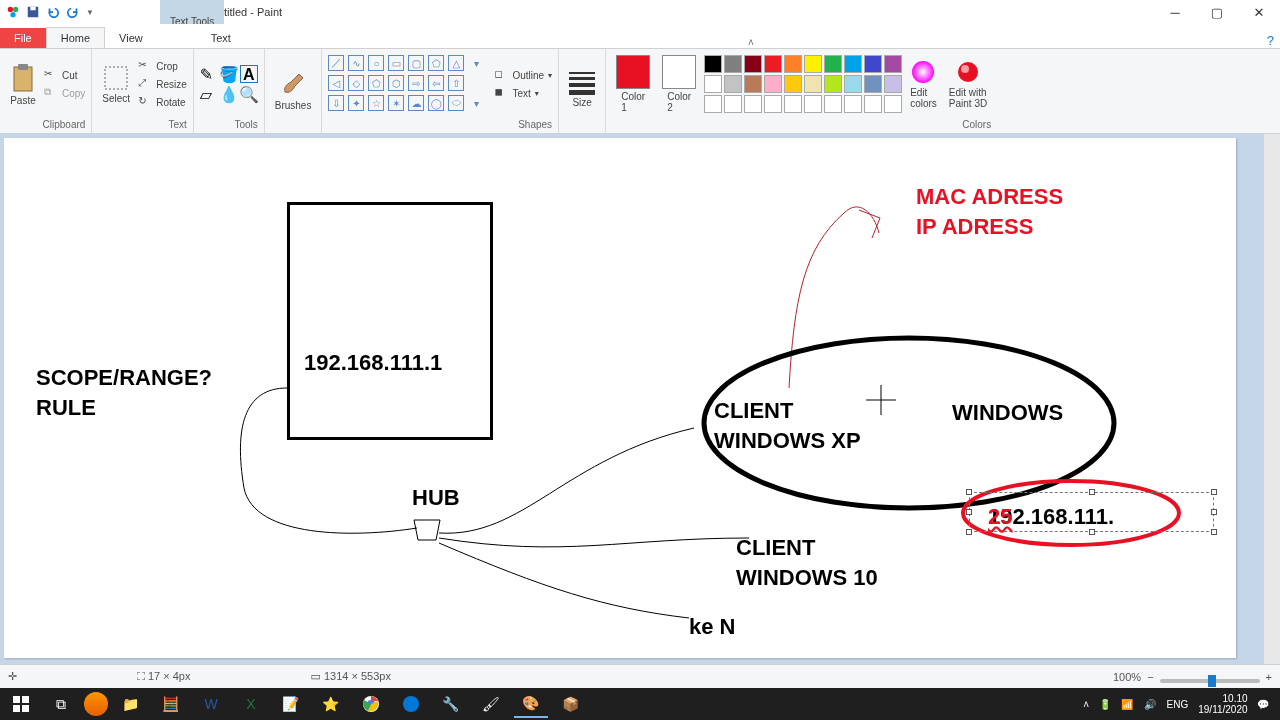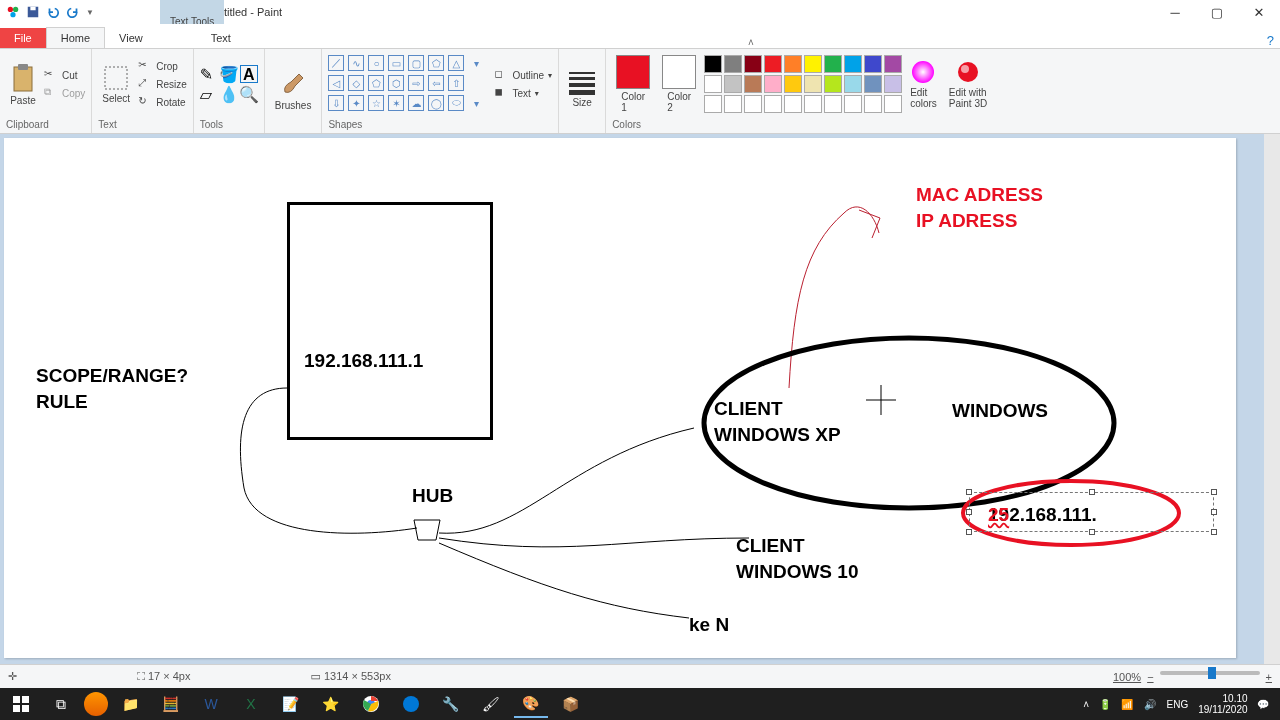--- a/index.html
+++ b/index.html
@@ -26,7 +26,7 @@
 .ribbon { height: 86px; background: #f5f6f7; border-top: 1px solid #d0d0d0; border-bottom: 1px solid #d0d0d0; display: flex; }
 .group { border-right: 1px solid #dadada; display: flex; flex-direction: column; padding: 2px 6px 0 6px; }
 .group-body { flex: 1; display: flex; align-items: center; gap: 4px; }
-.group-label { font-size: 10px; color: #666; text-align: left; padding: 2px 0 3px 0; }
+.group-label { font-size: 10px; color: #666; text-align: right; padding: 2px 0 3px 0; }
 .vbtn { display: flex; flex-direction: column; align-items: center; font-size: 10px; color: #444; gap: 2px; padding: 0 4px; }
 .sml { font-size: 10px; color: #444; display: flex; align-items: center; gap: 4px; padding: 1px 0; }
 .sml span.ico { width: 14px; height: 14px; display: inline-block; }

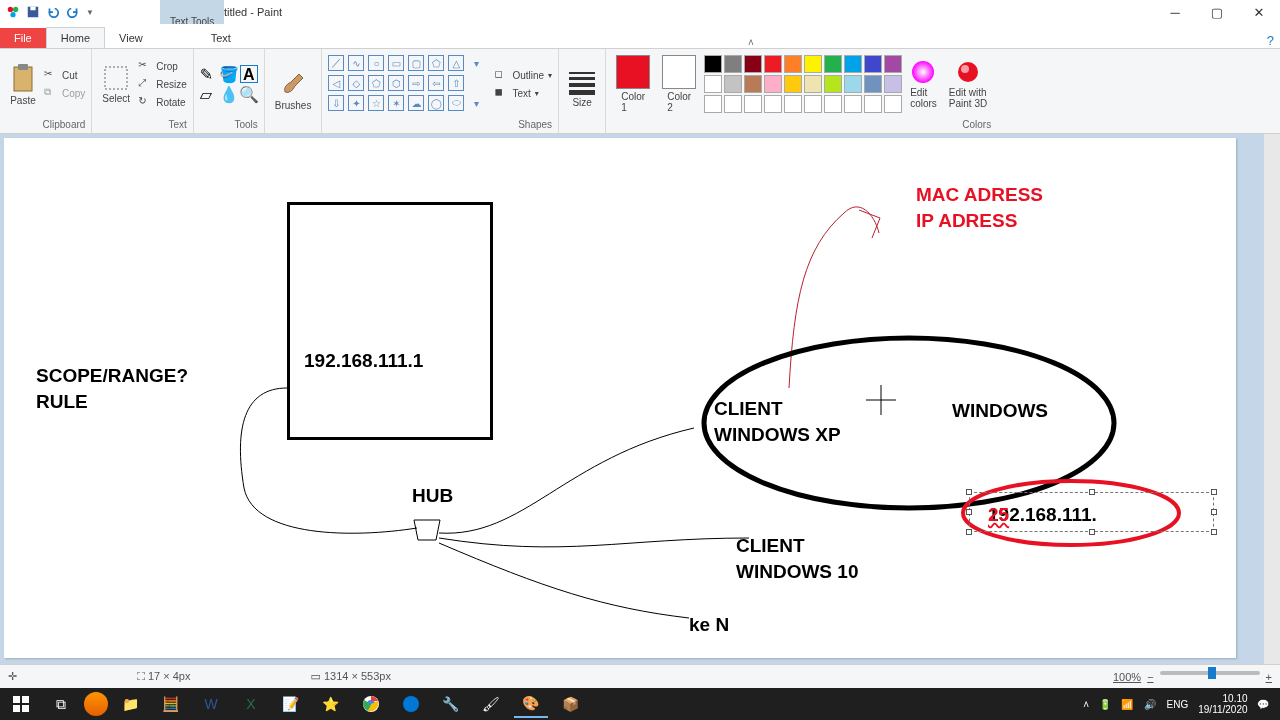--- a/index.html
+++ b/index.html
@@ -47,7 +47,7 @@
 .canvas-wrap { flex: 1; background: #c4d6e8; padding: 4px 0 0 4px; position: relative; overflow: hidden; }
 .canvas { width: 1232px; height: 520px; background: #fff; position: relative; box-shadow: 1px 1px 2px rgba(0,0,0,.2); }
 .canvas * { position: absolute; }
-.txt { font-family: Arial, sans-serif; font-weight: bold; color: #000; font-size: 19px; line-height: 1.35; }
+.txt { font-family: Arial, sans-serif; font-weight: bold; color: #000; font-size: 22px; line-height: 1.35; }
 .red { color: #e81123; }
 
 

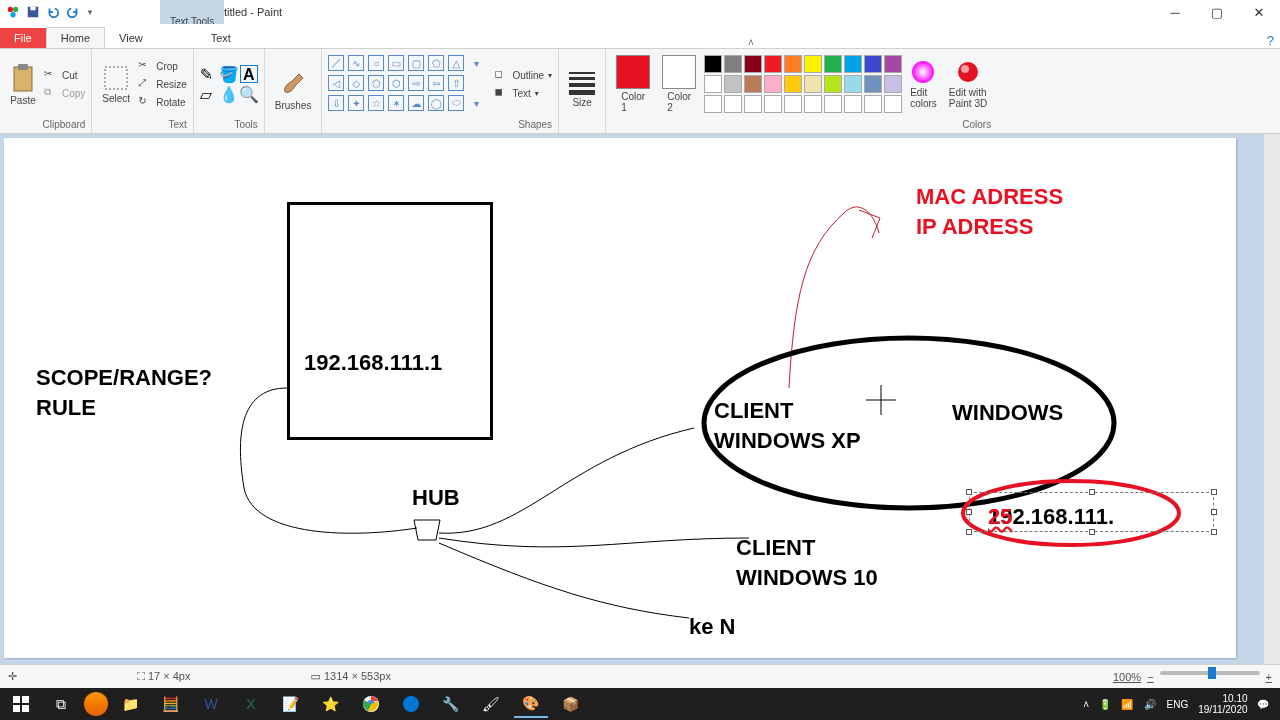--- a/index.html
+++ b/index.html
@@ -52,7 +52,7 @@
 
 
 .status { height: 24px; background: #f5f6f7; border-top: 1px solid #d0d0d0; display: flex; align-items: center; font-size: 11px; color: #555; padding: 0 8px; gap: 120px; }
-.status .zoom { margin-left: auto; display: flex; align-items: flex-start; gap: 6px; text-decoration: underline; }
+.status .zoom { margin-left: auto; display: flex; align-items: flex-end; gap: 6px; }
 .slider { width: 100px; height: 4px; background: #bbb; position: relative; border-radius: 2px; }
 .slider .thumb { position: absolute; left: 48px; top: -4px; width: 8px; height: 12px; background: #1979ca; }
 

